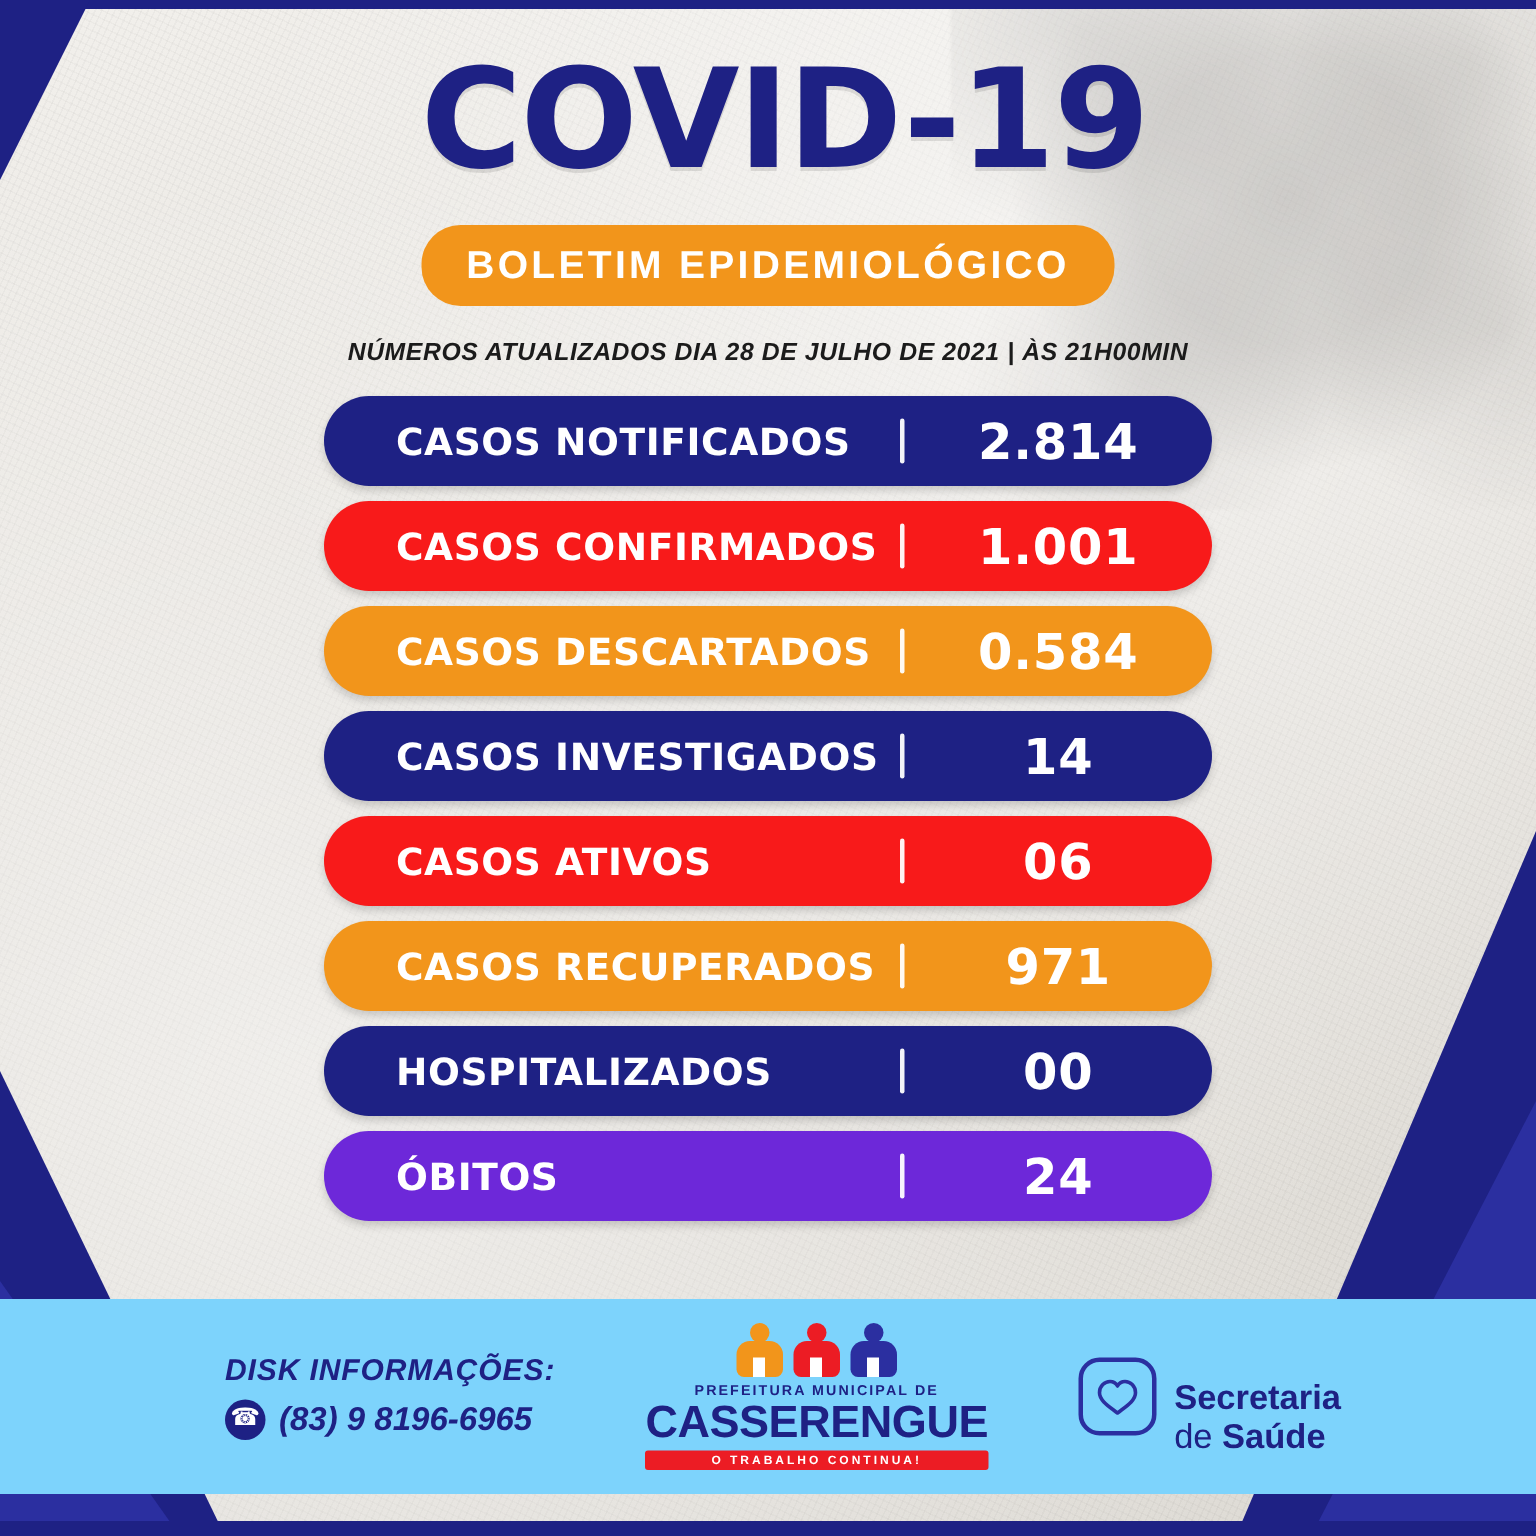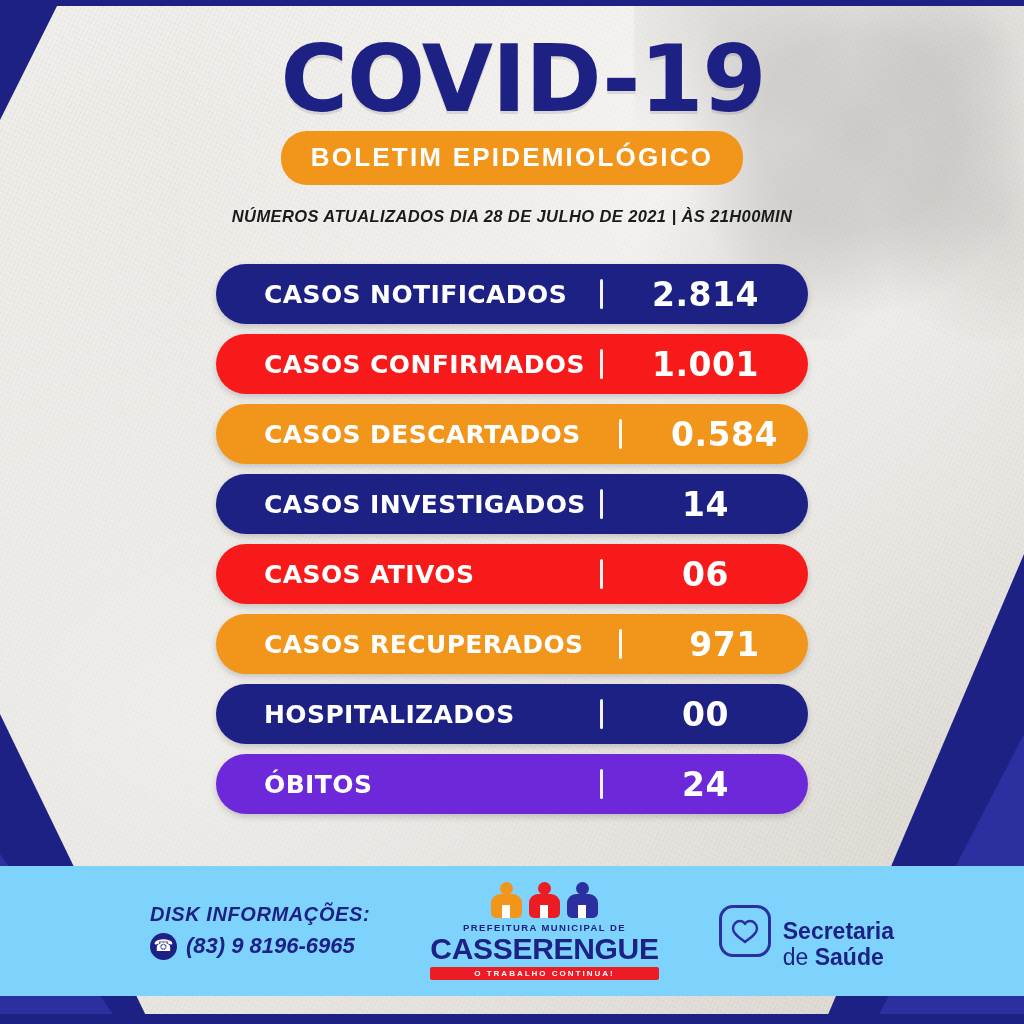--- a/index.html
+++ b/index.html
@@ -84,7 +84,7 @@
   }
   .subtitle-pill {
     display: inline-block;
-    margin-top: 5px;
+    margin-top: 24px;
     background: #f2951b;
     color: #ffffff;
     font-weight: 800;

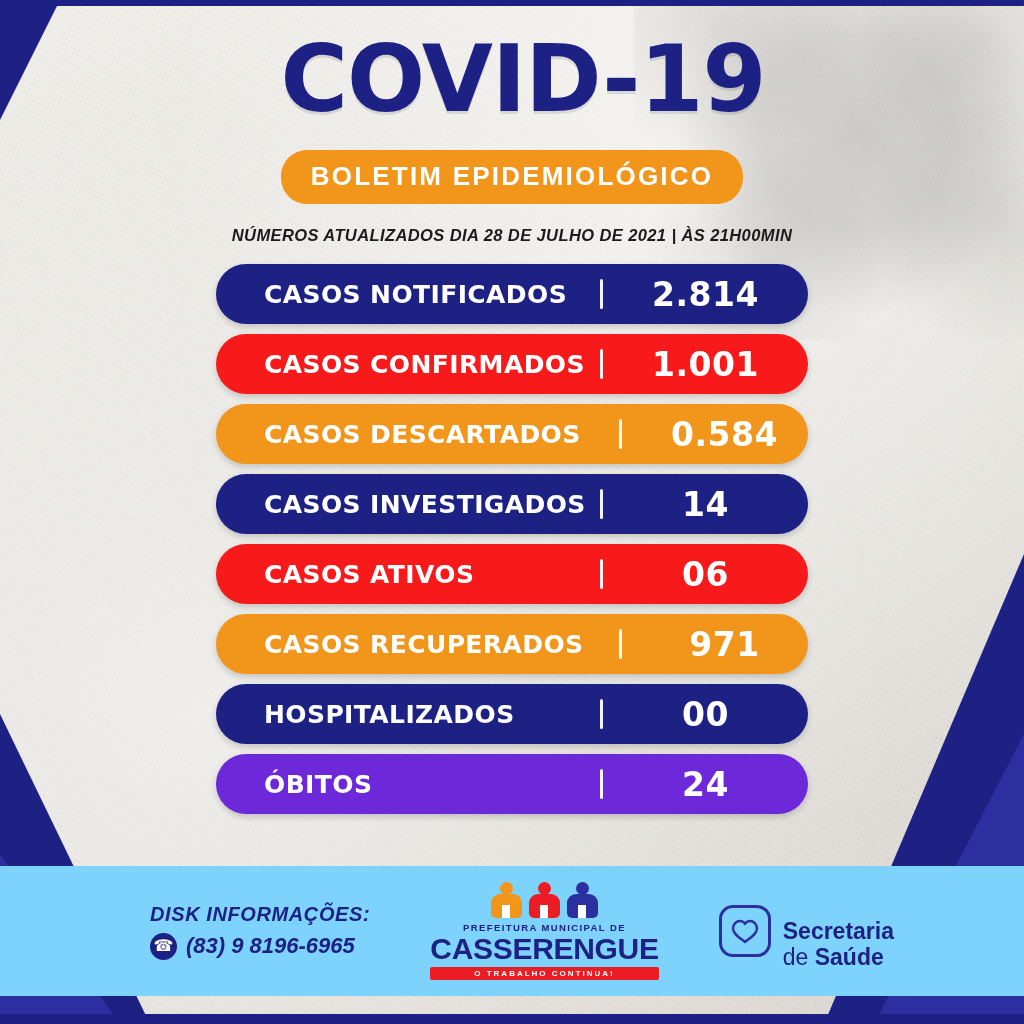--- a/index.html
+++ b/index.html
@@ -145,7 +145,7 @@
   }
   .c-navy  { background: #1e2184; }
   .c-red   { background: #f81a1a; }
-  .c-orange{ background: #f2951b; gap: 19px; }
+  .c-orange{ background: #f2951b; }
   .c-black { background: #6d28d9; }
 
   

